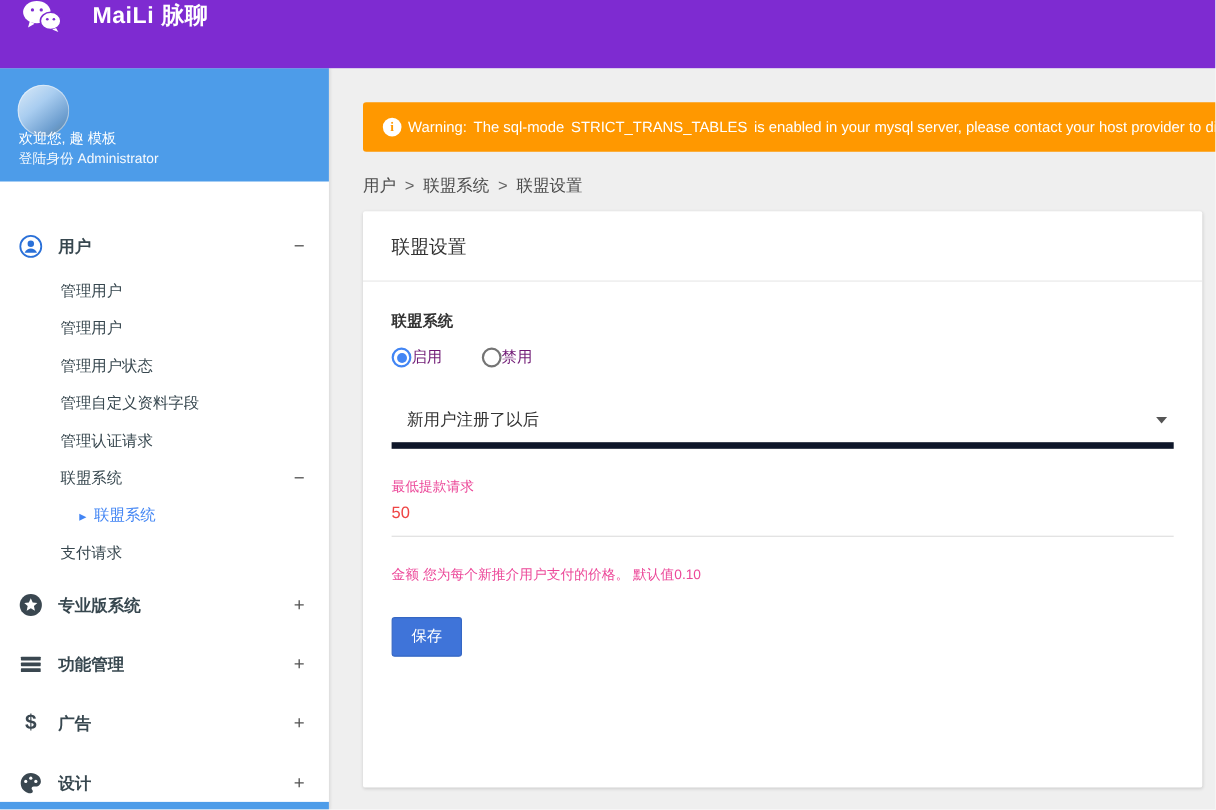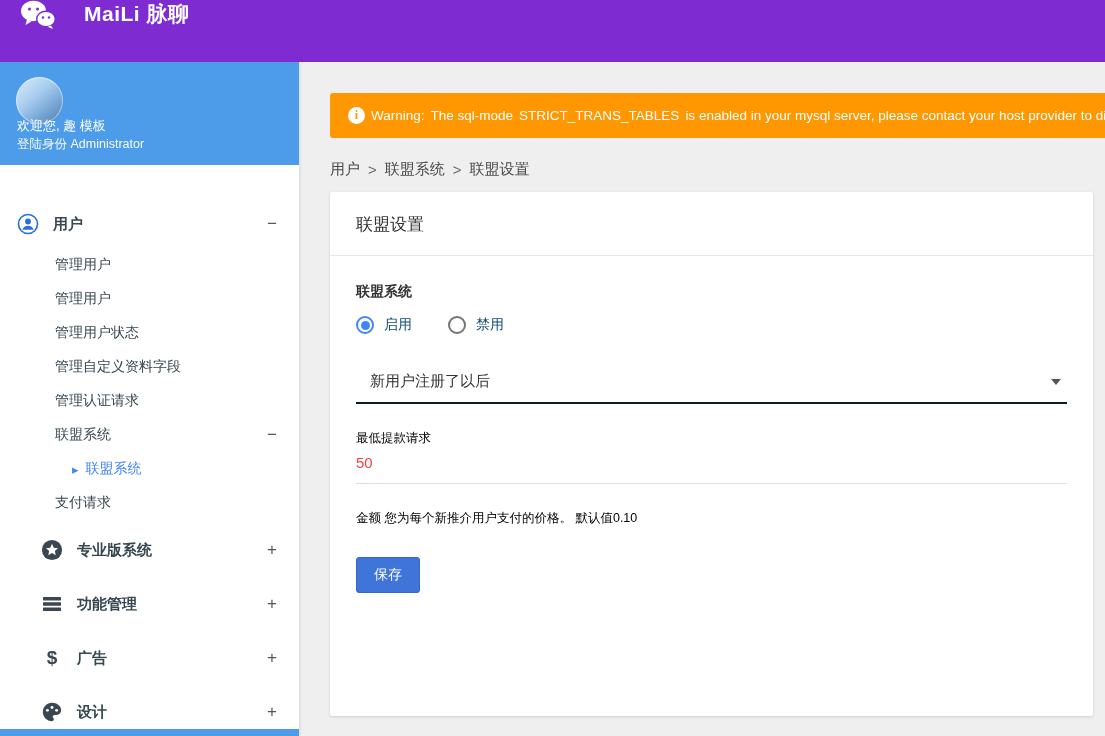--- a/index.html
+++ b/index.html
@@ -77,7 +77,7 @@
   .card-b{padding:27px 26px;}
   .flabel{font-size:14px;font-weight:bold;color:#333;}
   .radios{display:flex;align-items:center;gap:36px;margin-top:15px;}
-  .ropt{display:flex;align-items:center;gap:10px;font-size:14px;color:#0c4a6e;cursor:pointer;}
+  .ropt{display:flex;align-items:center;font-size:14px;color:#701a75;cursor:pointer;}
   .rdot{width:18px;height:18px;border:2px solid #747474;border-radius:50%;position:relative;flex:none;}
   .rdot.checked{border-color:var(--accent);}
   .rdot.checked::after{content:"";position:absolute;inset:2.5px;background:var(--accent);border-radius:50%;}

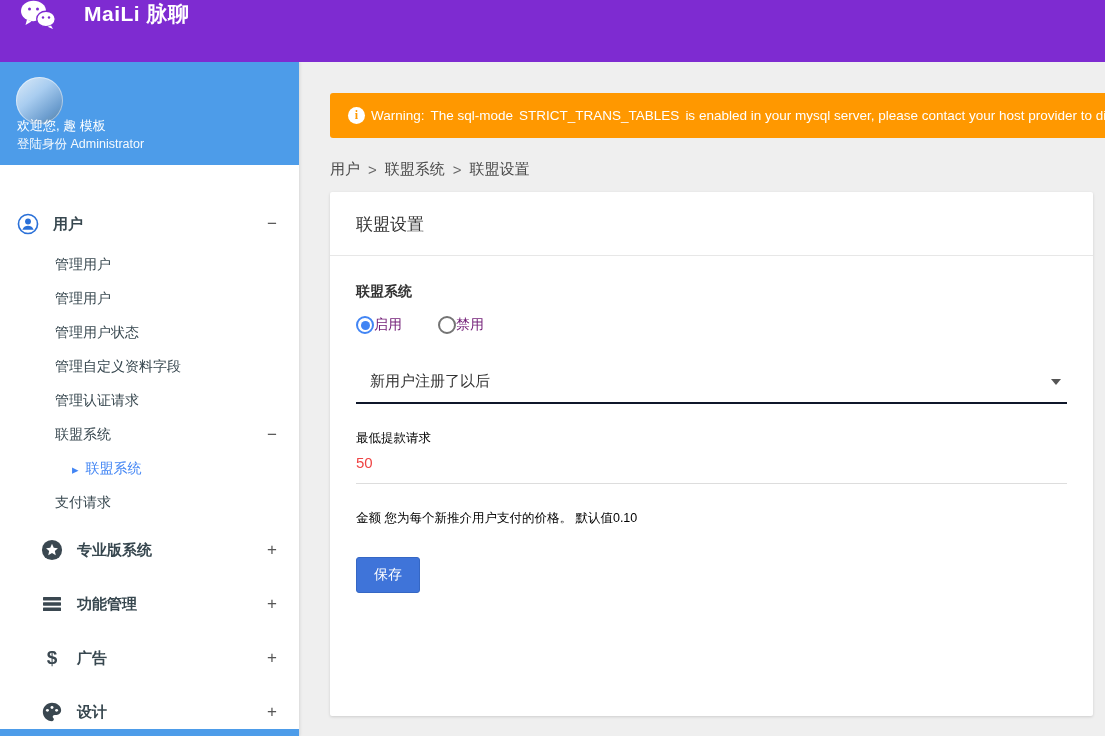--- a/index.html
+++ b/index.html
@@ -84,7 +84,7 @@
   .g2{margin-top:30px;}
   .select{
     margin-top:10px;display:flex;align-items:center;justify-content:space-between;
-    padding:8px 6px 11px 14px;border-bottom:2px solid #0f172a;
+    padding:8px 6px 11px 14px;border-bottom:6px solid #0f172a;
     font-size:15px;color:#333;cursor:pointer;
   }
   .caret{width:0;height:0;border-left:5px solid transparent;border-right:5px solid transparent;border-top:6px solid #555;}

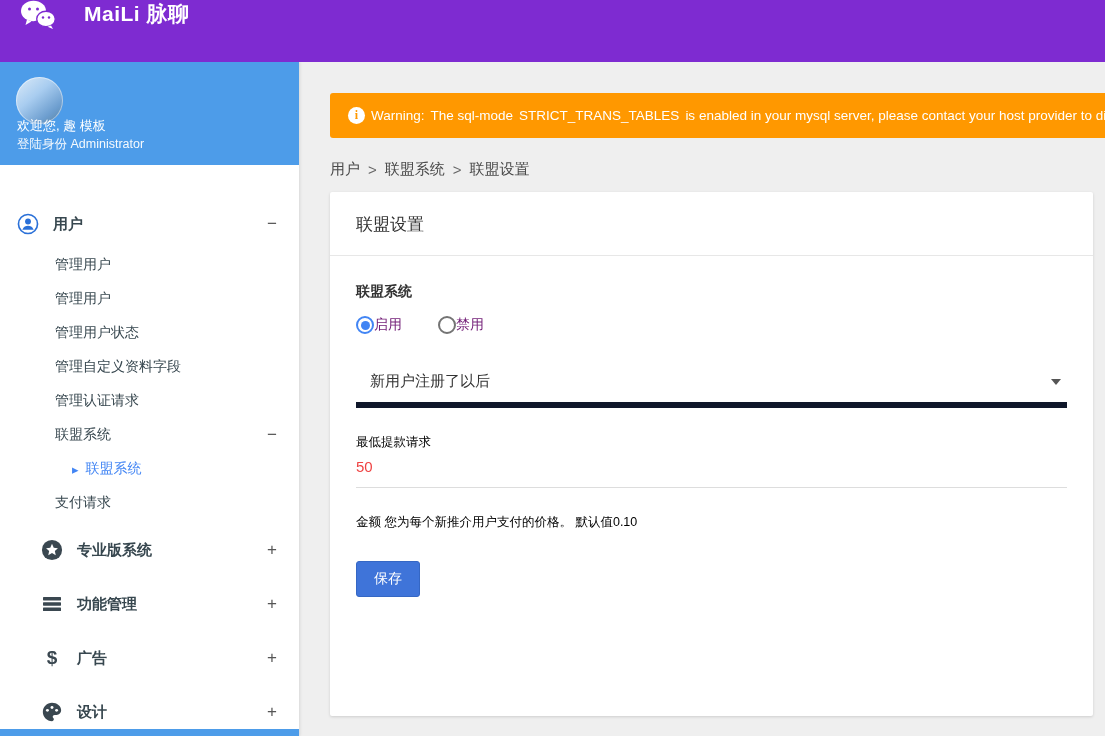--- a/index.html
+++ b/index.html
@@ -89,7 +89,7 @@
   }
   .caret{width:0;height:0;border-left:5px solid transparent;border-right:5px solid transparent;border-top:6px solid #555;}
   .gi{margin-top:26px;}
-  .glabel{font-size:12.5px;color:#000000;}
+  .glabel{font-size:12.5px;color:#ec4899;}
   .uinput{
     display:block;width:100%;border:0;border-bottom:1px solid #ddd;background:transparent;
     font-size:15px;color:#ef4444;padding:7px 0 12px;outline:none;font-family:inherit;

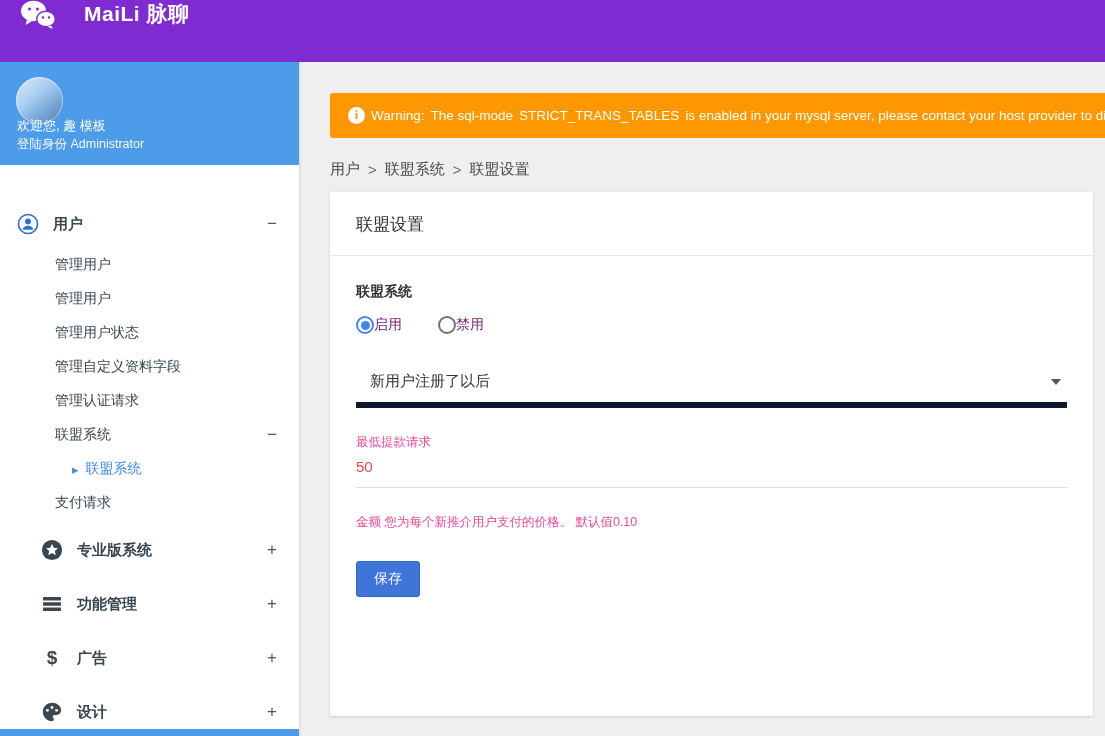--- a/index.html
+++ b/index.html
@@ -43,7 +43,7 @@
   .menu{position:absolute;top:138px;left:0;right:0;bottom:0;overflow:hidden;}
   .mi{display:flex;align-items:center;cursor:pointer;color:#37474f;}
   .mi.top{height:48px;padding:0 22px 0 16px;gap:13px;font-size:15px;font-weight:bold;}
-  .mi.top.gap{margin-top:6px;margin-left:24px;}
+  .mi.top.gap{margin-top:6px;}
   .ic{width:24px;display:flex;justify-content:center;align-items:center;flex:none;}
   .icon-dollar::before{content:"$";font-size:19px;font-weight:bold;color:#3a4750;}
   .ex{margin-left:auto;font-weight:normal;color:#555;font-size:17px;}

